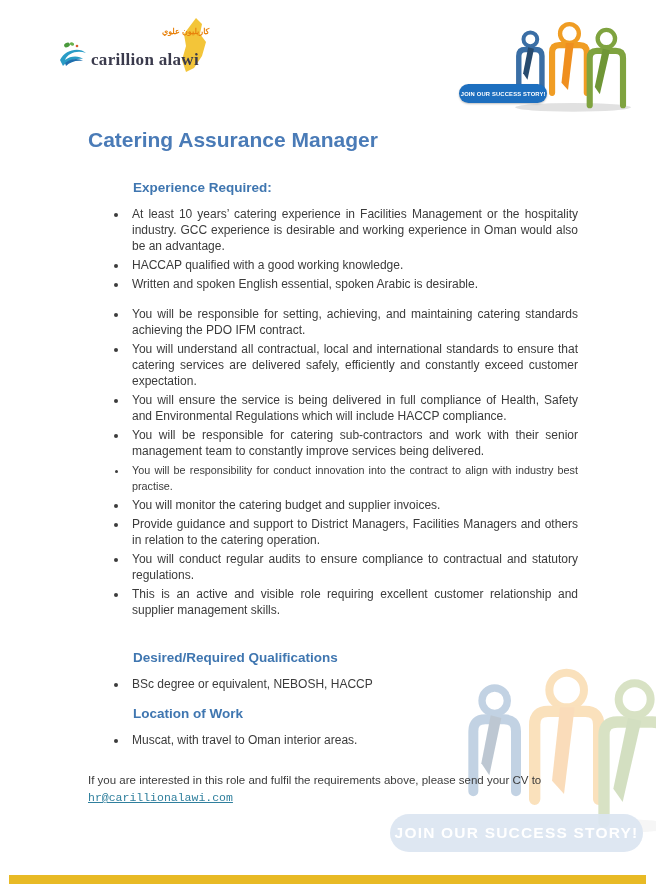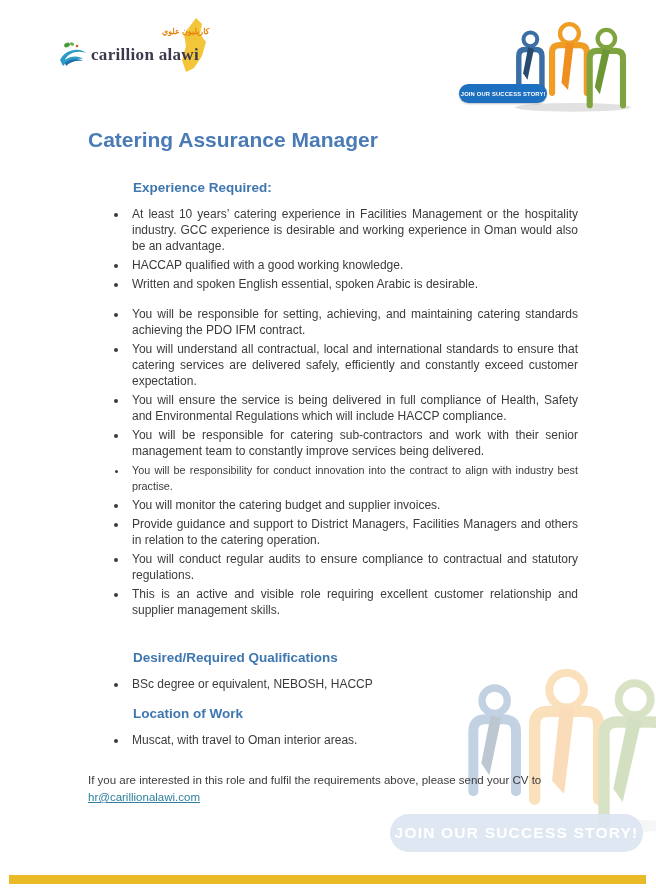--- a/index.html
+++ b/index.html
@@ -15,7 +15,7 @@
   
   .logo { position:absolute; left:58px; top:20px; width:180px; height:58px; }
   .logo-blob { position:absolute; left:118px; top:-4px; z-index:0; }
-  .logo-row { position:absolute; left:0; top:20px; display:flex; align-items:center; z-index:1; }
+  .logo-row { position:absolute; left:0; top:20px; display:flex; align-items:flex-end; z-index:1; }
   .logo-swoosh { margin-right:3px; }
   .brand-text { font-family:"Liberation Serif", serif; font-size:17px; font-weight:bold;
                 color:#3a3a4c; letter-spacing:.3px; }

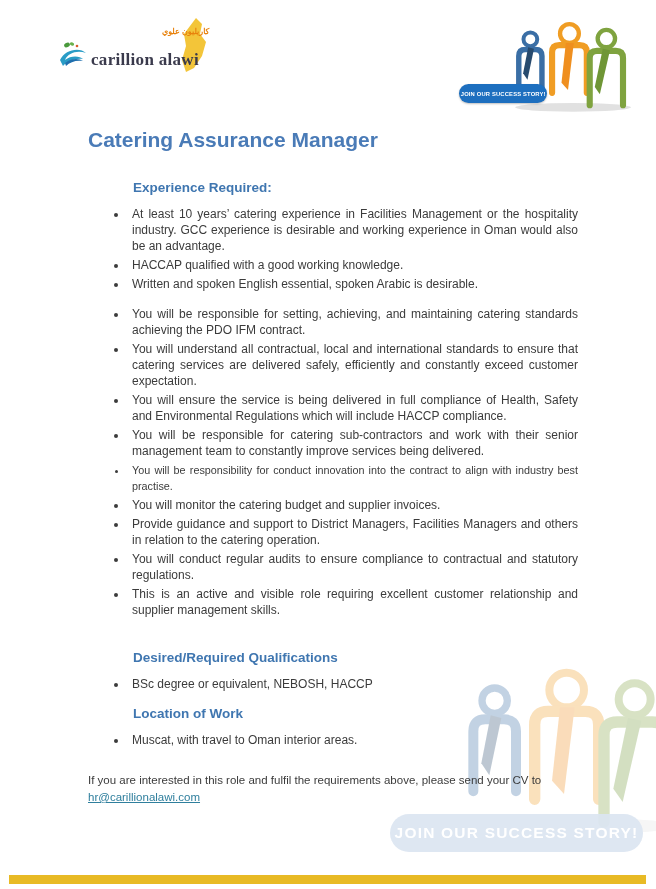--- a/index.html
+++ b/index.html
@@ -44,7 +44,7 @@
   }
   ul.bullets li.small { font-size:10.8px; }
   .closing { margin-top:24px; font-size:11.5px; line-height:17px; color:#3b3b3b; text-align:justify; }
-  .email-link { color:#2f7f9d; text-decoration:underline; cursor:pointer; }
+  .email-link { color:#2f7f9d; text-decoration:underline; cursor:pointer;font-family:Liberation Mono, monospace; }
 
   
   .people-bottom { position:absolute; left:424px; top:658px; width:280px; height:180px;

